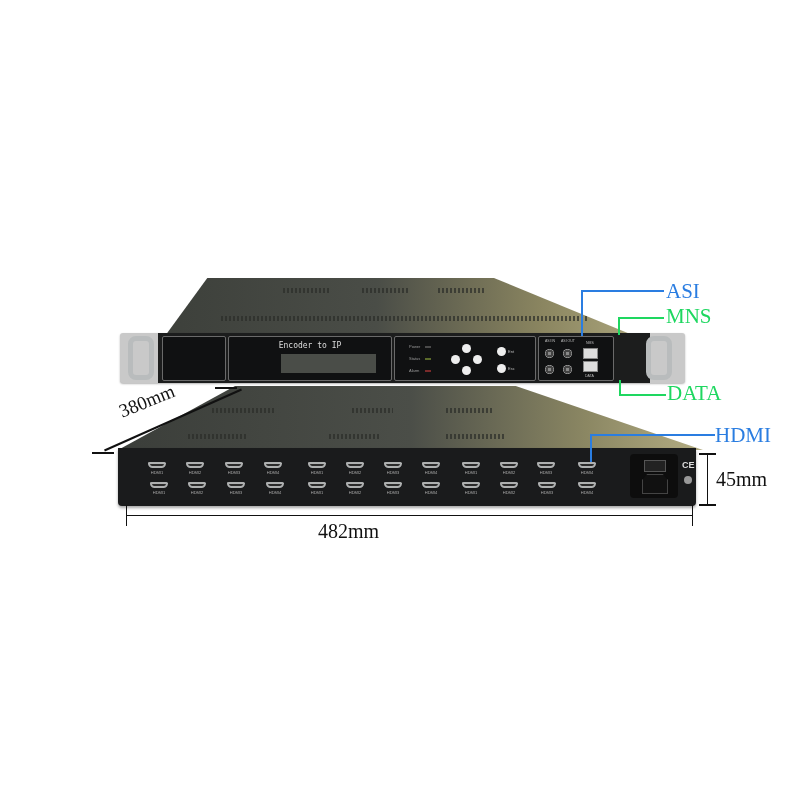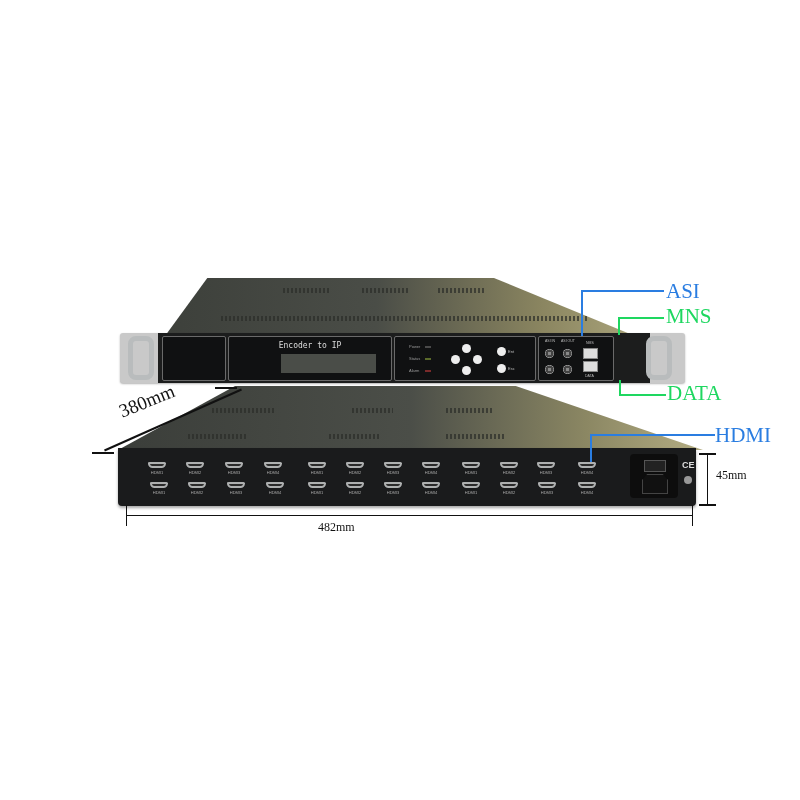--- a/index.html
+++ b/index.html
@@ -46,7 +46,7 @@
 
   
   .line{position:absolute;background:#111;}
-  .dim-text{position:absolute;color:#111;font-size:12px;}
+  .dim-text{position:absolute;color:#111;font-size:20px;}
   .callout{position:absolute;font-size:21px;}
   .blue{color:#2a7de1;}
   .green{color:#1ed760;}

